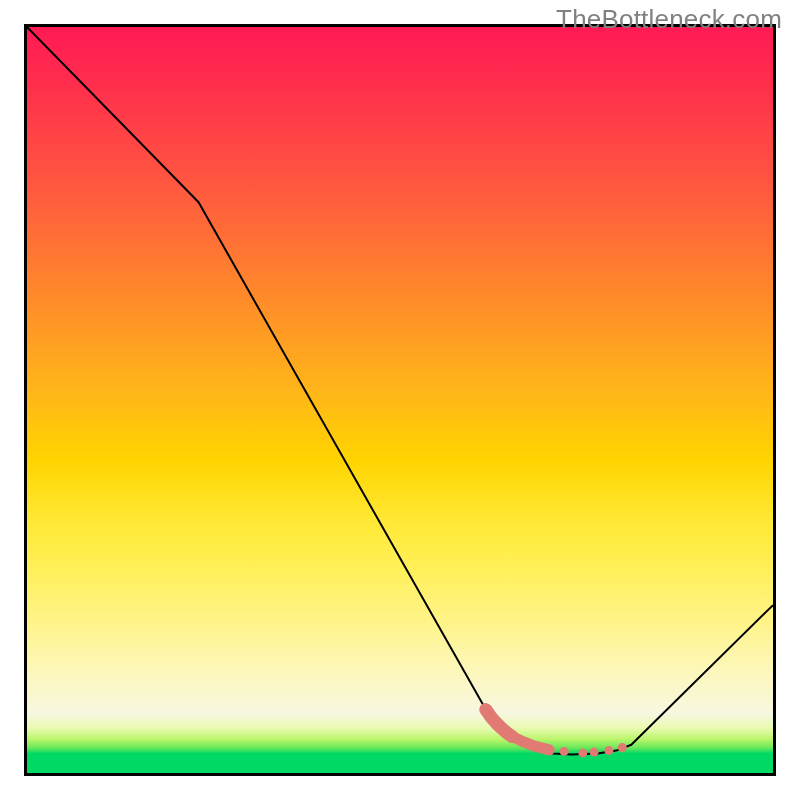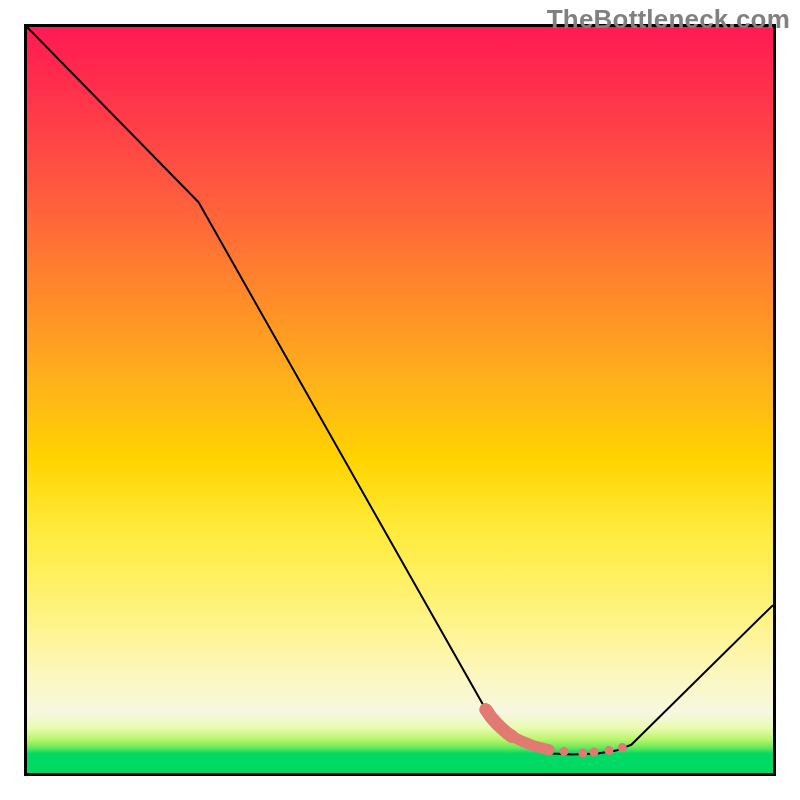--- a/index.html
+++ b/index.html
@@ -18,10 +18,10 @@
   .watermark {
     position: absolute;
     top: 4px;
-    right: 10px;
+    right: 18px;
     color: #808080;
     font-size: 26px;
-    font-weight: 700;
+    font-weight: 400;
     letter-spacing: 0.2px;
     z-index: 20;
   }

